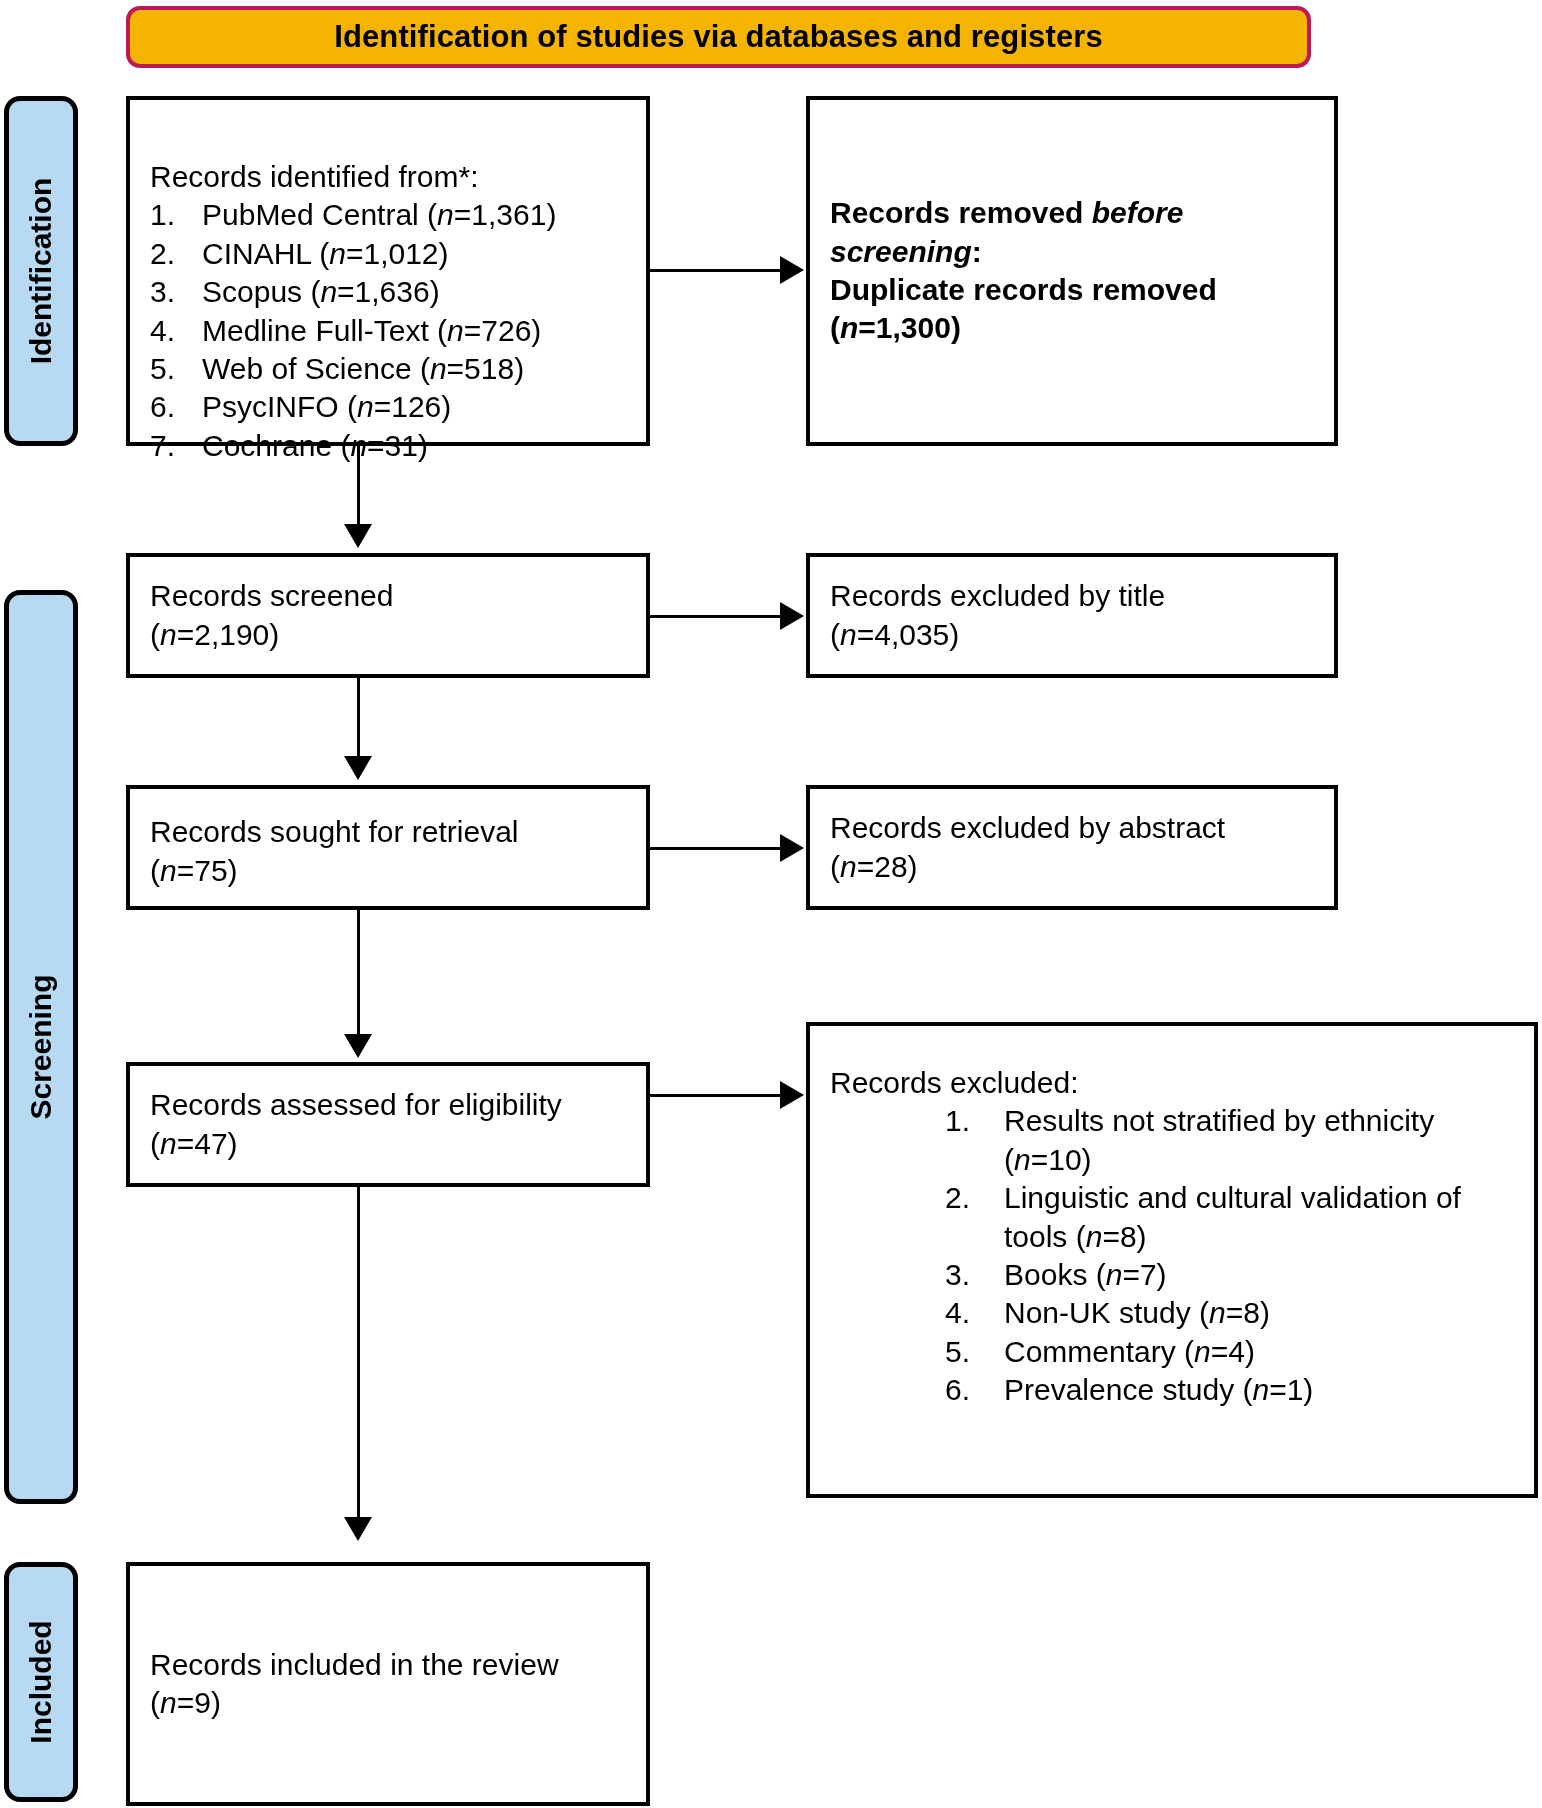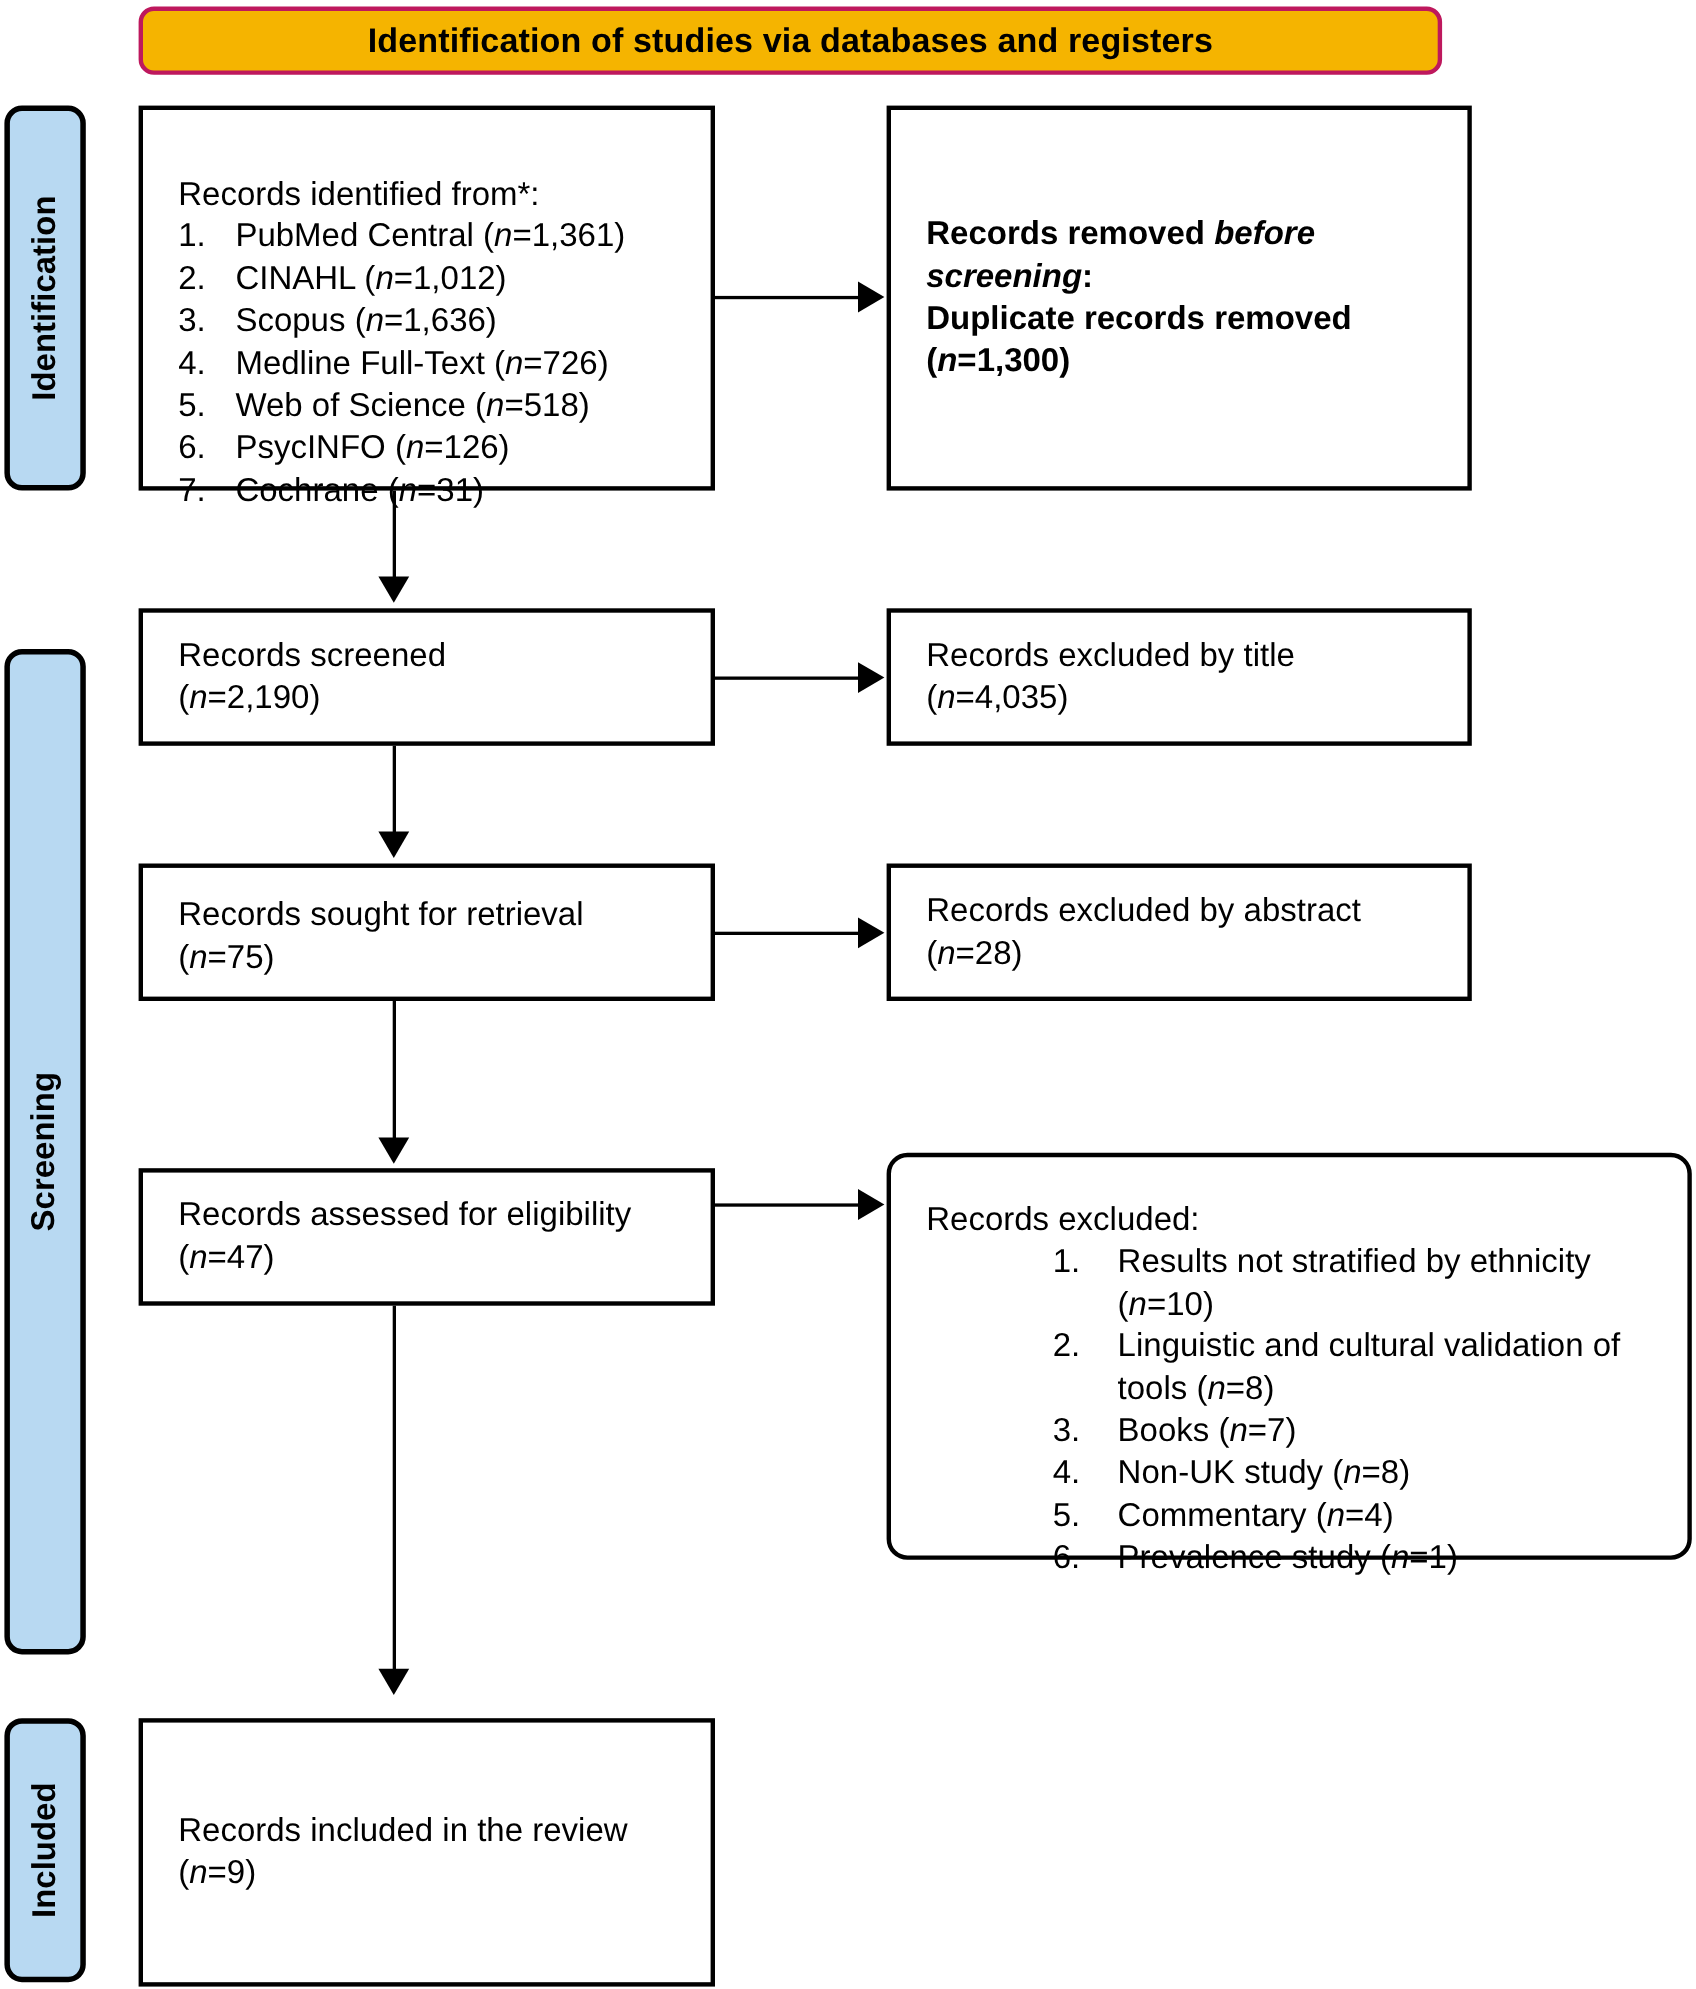--- a/index.html
+++ b/index.html
@@ -61,7 +61,7 @@
     box-sizing: border-box;
     background: #ffffff;
     border: 4px solid #000000;
-    padding: 16px 32px;
+    padding: 16px 20px;
   }
   .node .body {
     font-size: 30px;

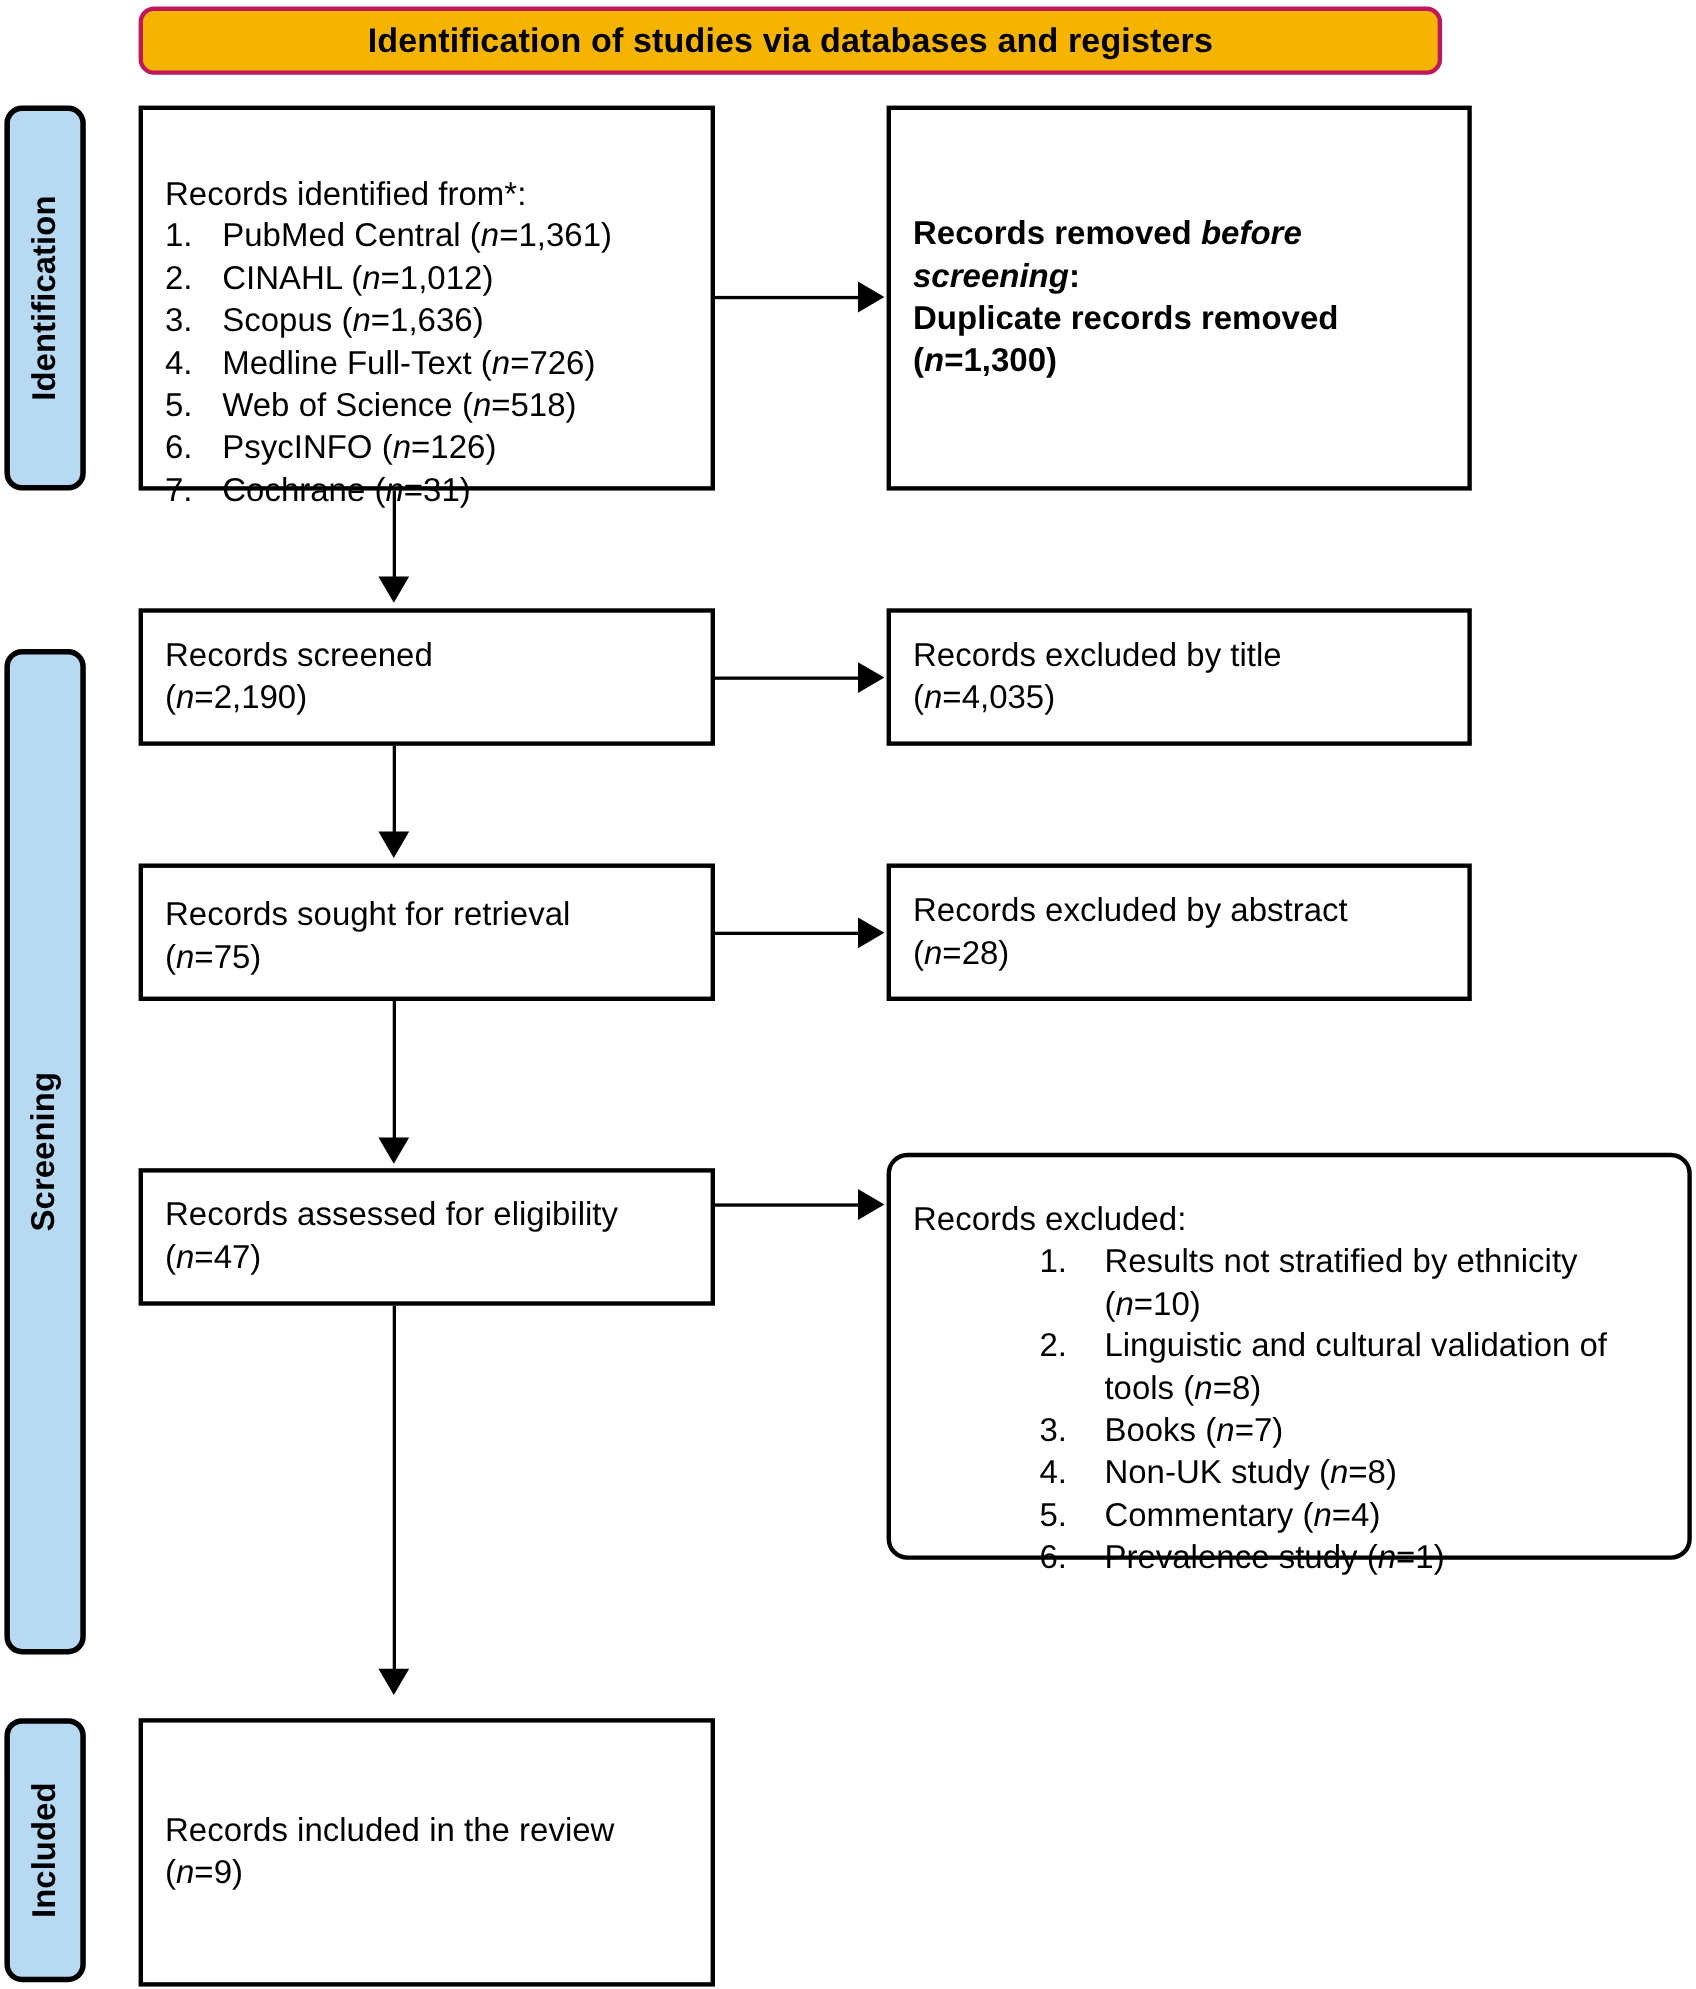--- a/index.html
+++ b/index.html
@@ -248,7 +248,7 @@
   <div class="hline" style="left:650px; top:1094px; width:132px;"></div>
   <div class="arrow-right" style="left:780px; top:1081px;"></div>
 
-  <div class="node" style="left:806px; top:1048px; width:732px; height:370px;border-radius:19px;">
+  <div class="node" style="left:806px; top:1022px; width:732px; height:476px;">
     <div class="body" style="padding-top:22px;">
       <div>Records excluded:</div>
       <ol class="srcs indent-wide">

